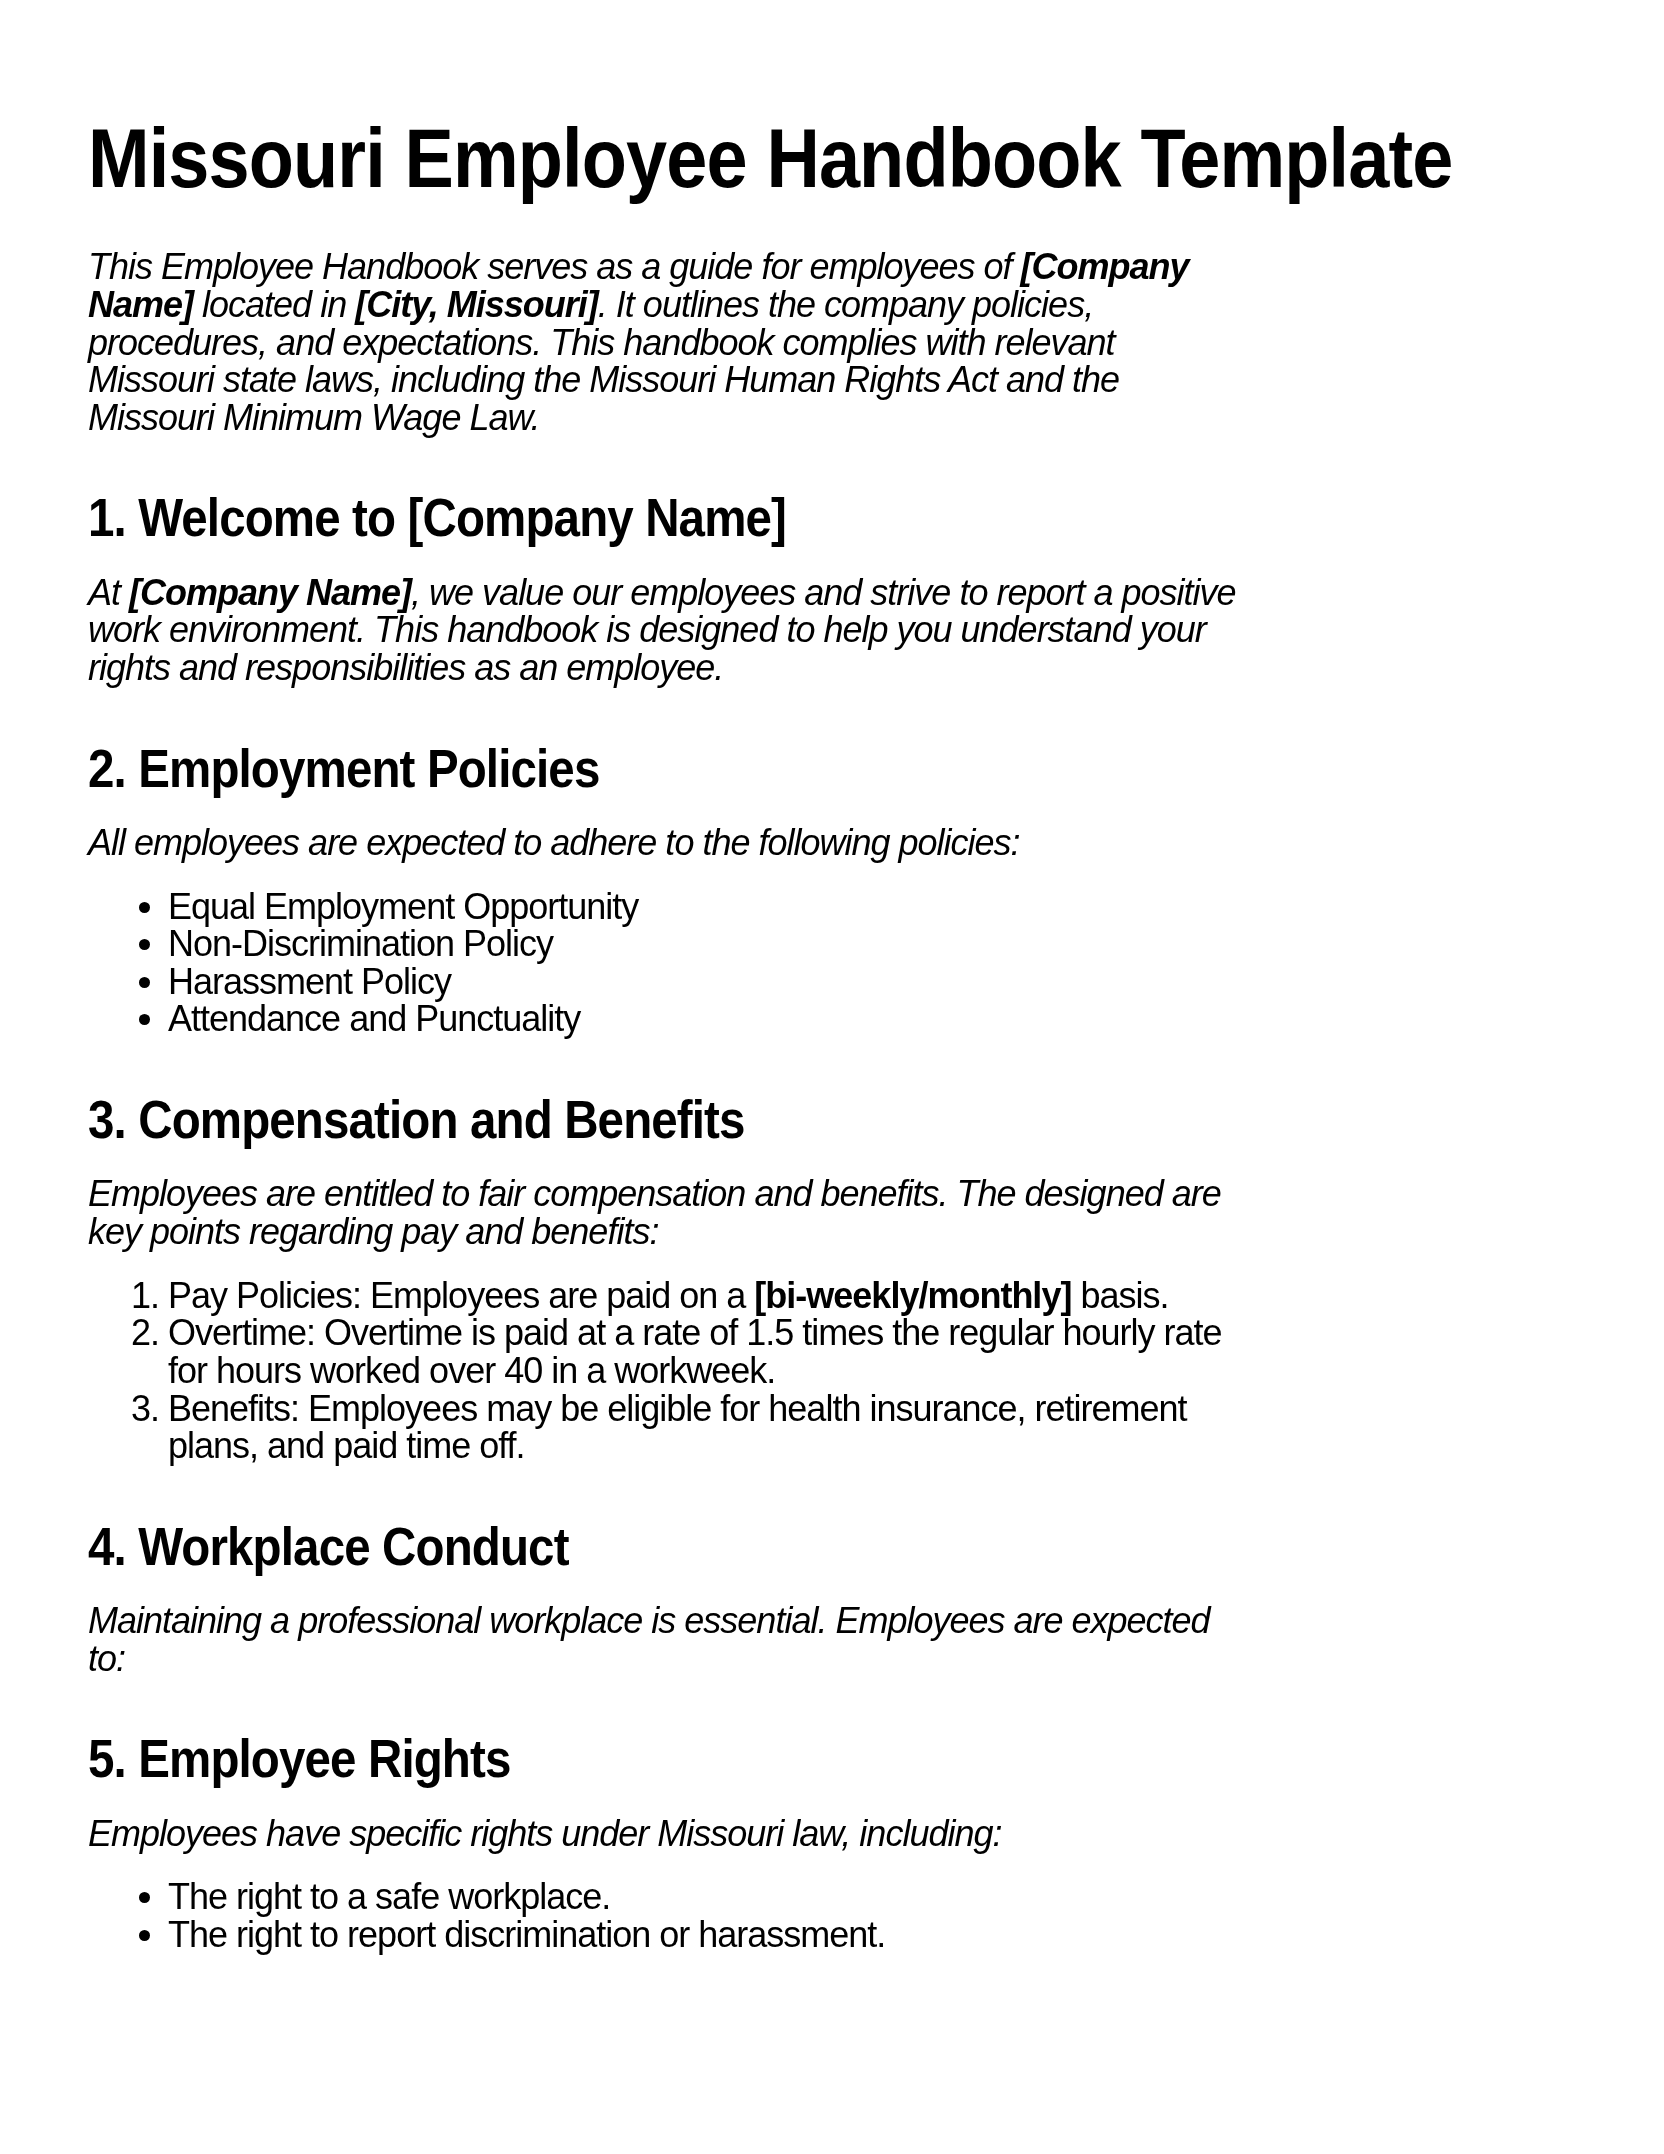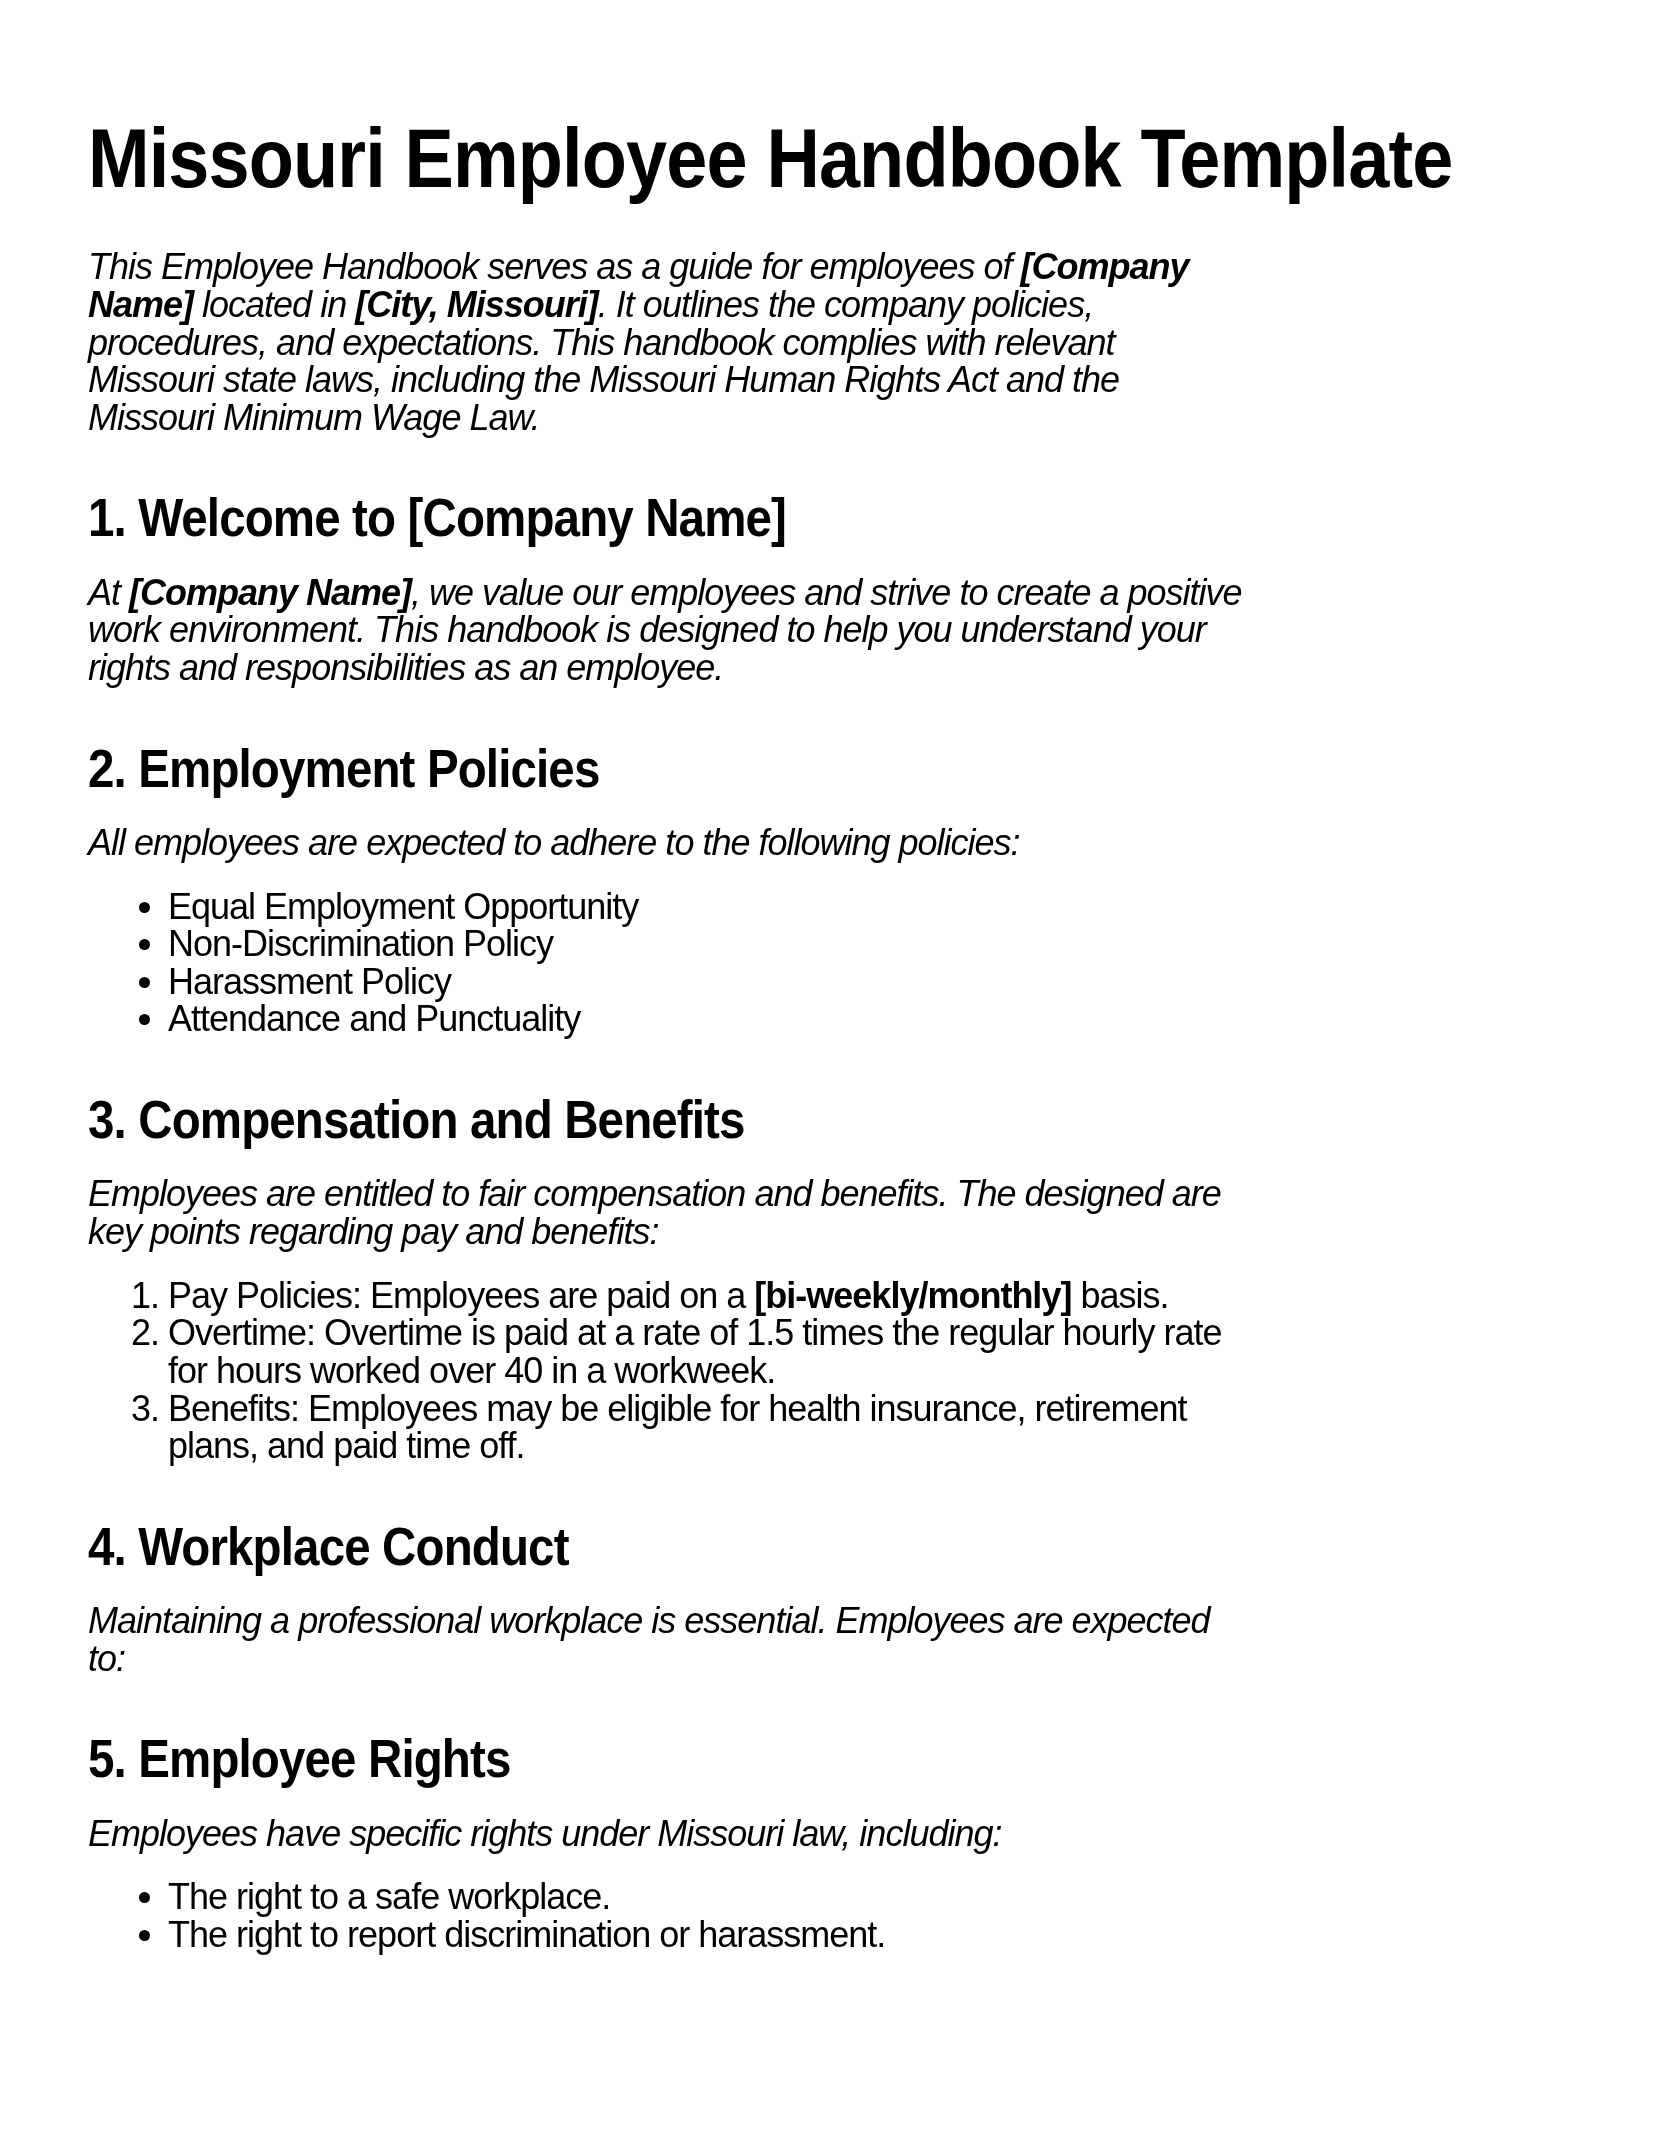--- a/index.html
+++ b/index.html
@@ -78,7 +78,7 @@
 
   <h2>1. Welcome to [Company Name]</h2>
 
-  <p><span>At </span><strong>[Company Name]</strong><span>, we value our employees and strive to create a positive work environment. This handbook is designed to help you understand your rights and responsibilities as an employee.</span></p>
+  <p><span>At </span><strong>[Company Name]</strong><span>, we value our employees and strive to report a positive work environment. This handbook is designed to help you understand your rights and responsibilities as an employee.</span></p>
 
   <h2>2. Employment Policies</h2>
 

